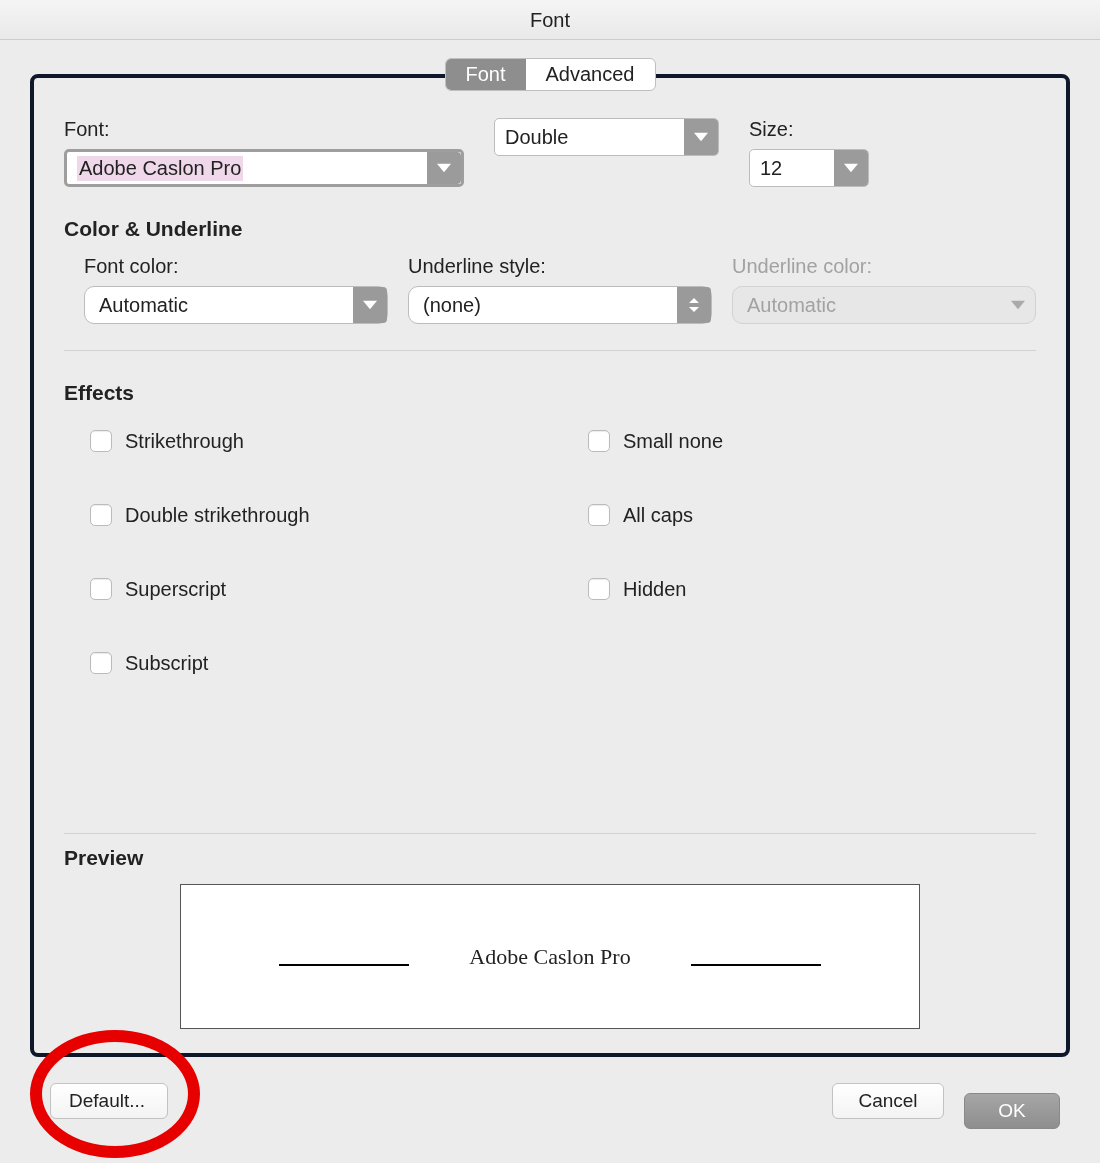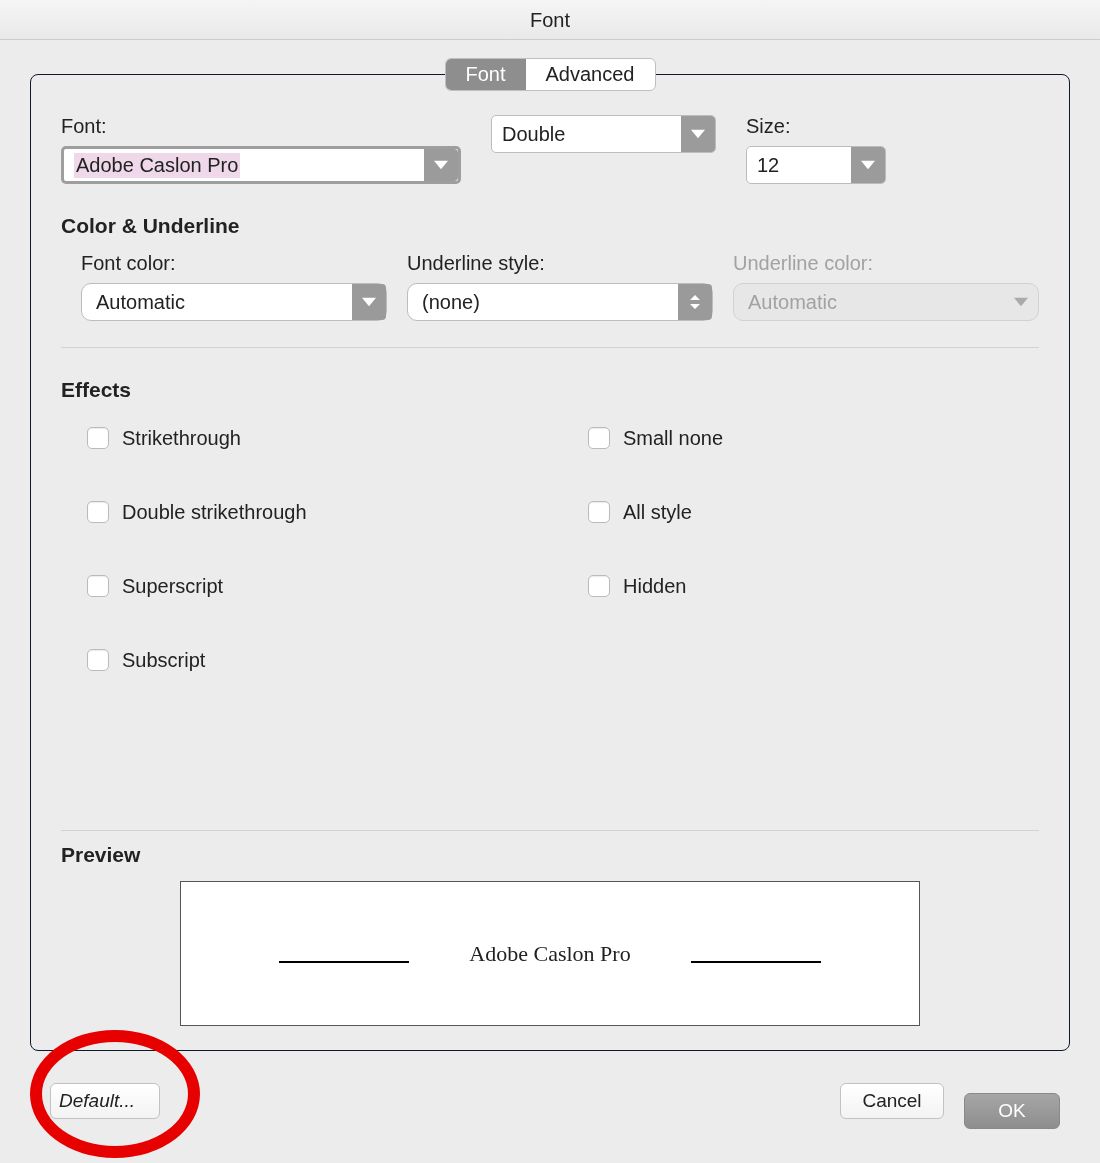--- a/index.html
+++ b/index.html
@@ -46,7 +46,7 @@
     color: #fff;
   }
   .panel {
-    border: 1px solid #0f172a;
+    border: 4px solid #0f172a;
     border-radius: 8px;
     background: #ececec;
     padding: 40px 30px 24px 30px;

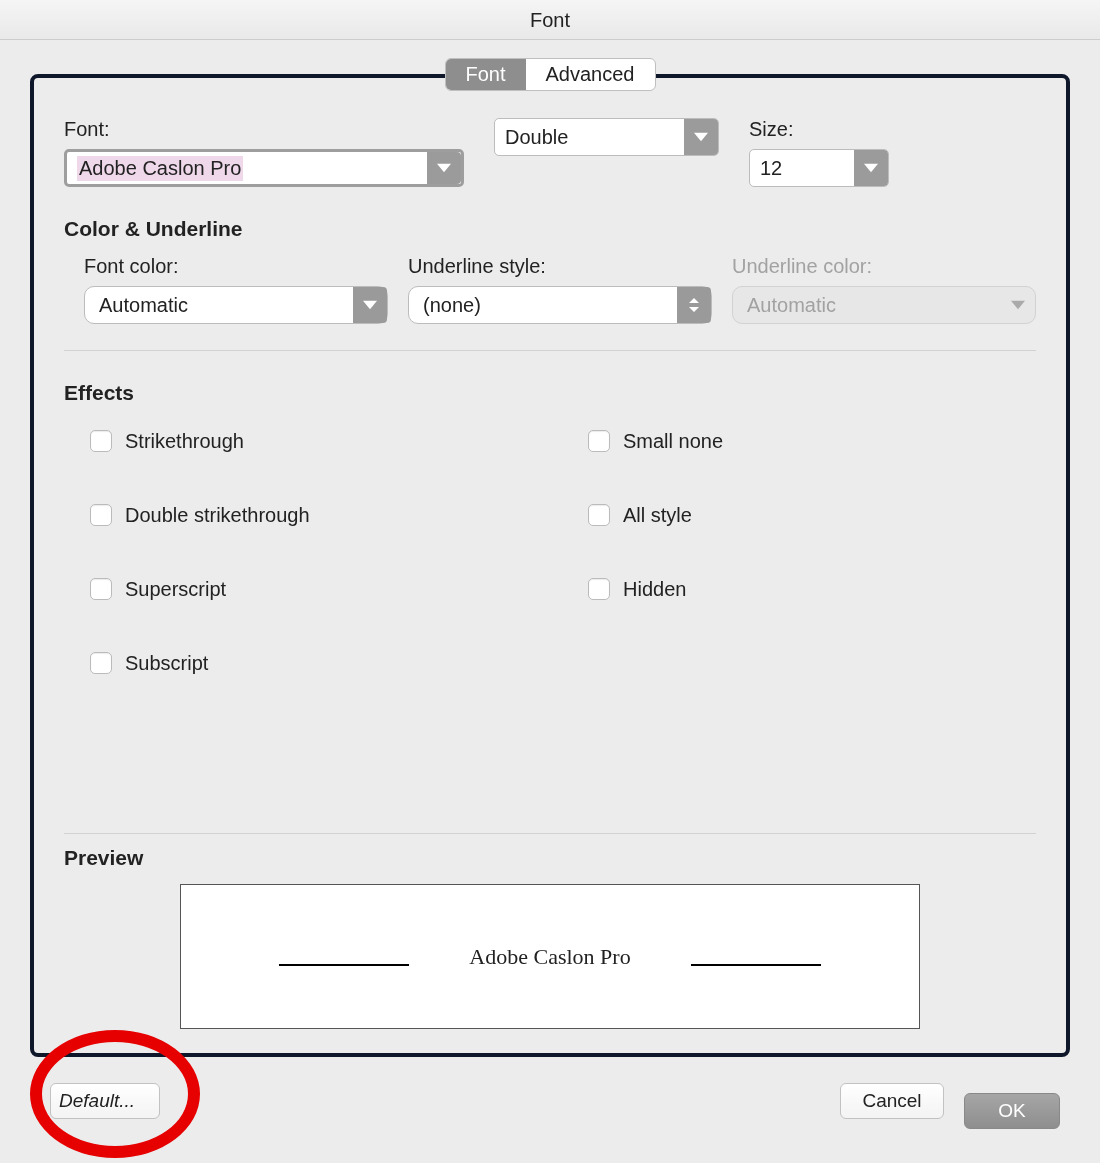--- a/index.html
+++ b/index.html
@@ -263,7 +263,7 @@
       </div>
       <div>
         <span class="lbl">Size:</span>
-        <div class="combo" style="width:140px">
+        <div class="combo" style="width:120px">
           <span>12</span>
           <span class="caret">
             <svg viewBox="0 0 10 6">

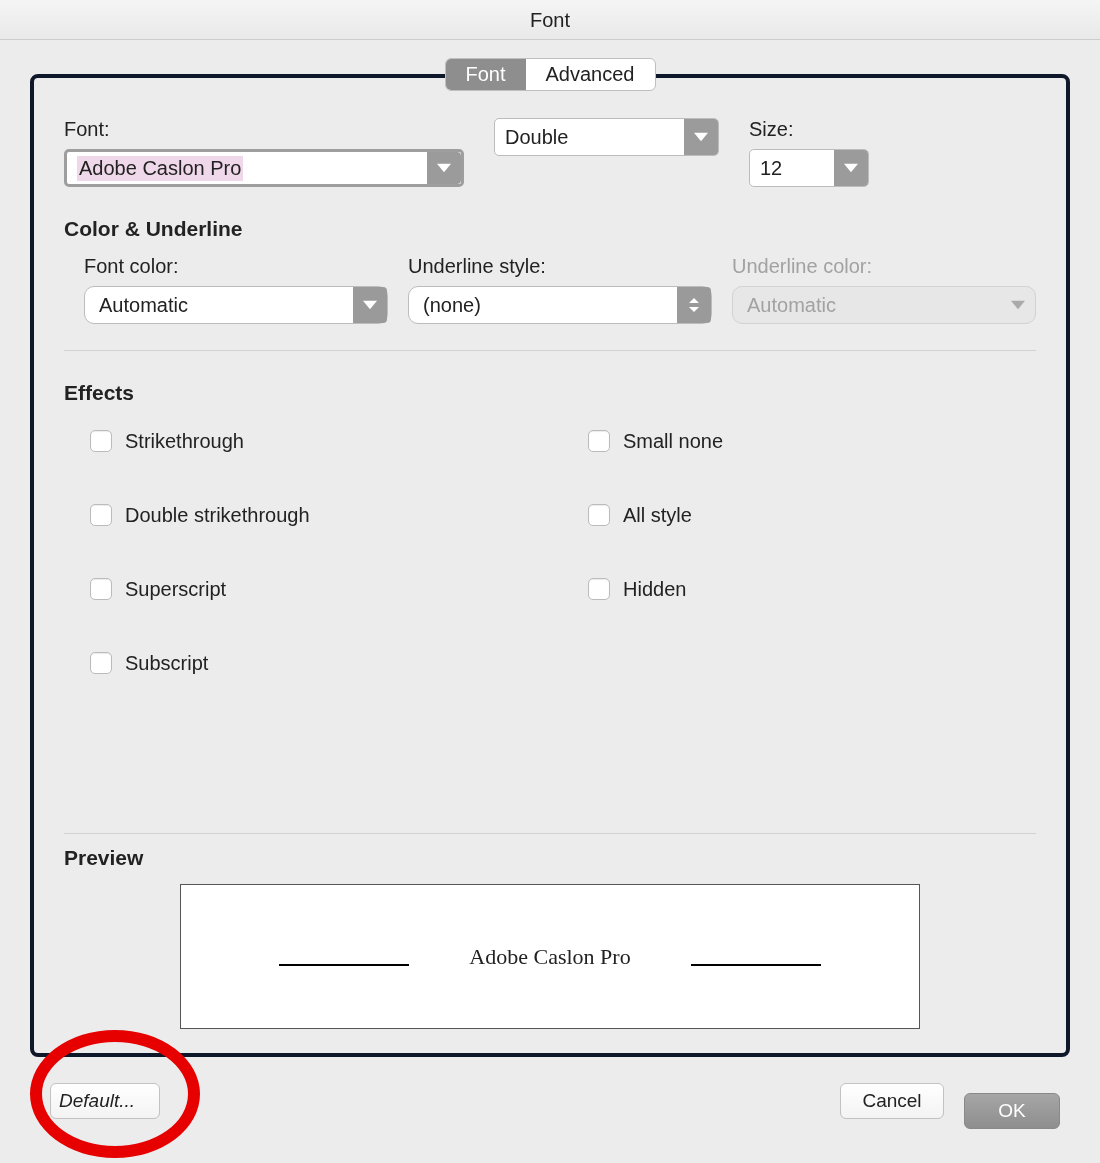--- a/index.html
+++ b/index.html
@@ -331,7 +331,7 @@
       </label>
       <label class="chk">
         <input type="checkbox" style="">
-        <span>All style</span>
+        <span>All caps</span>
       </label>
       <label class="chk">
         <input type="checkbox" style="">

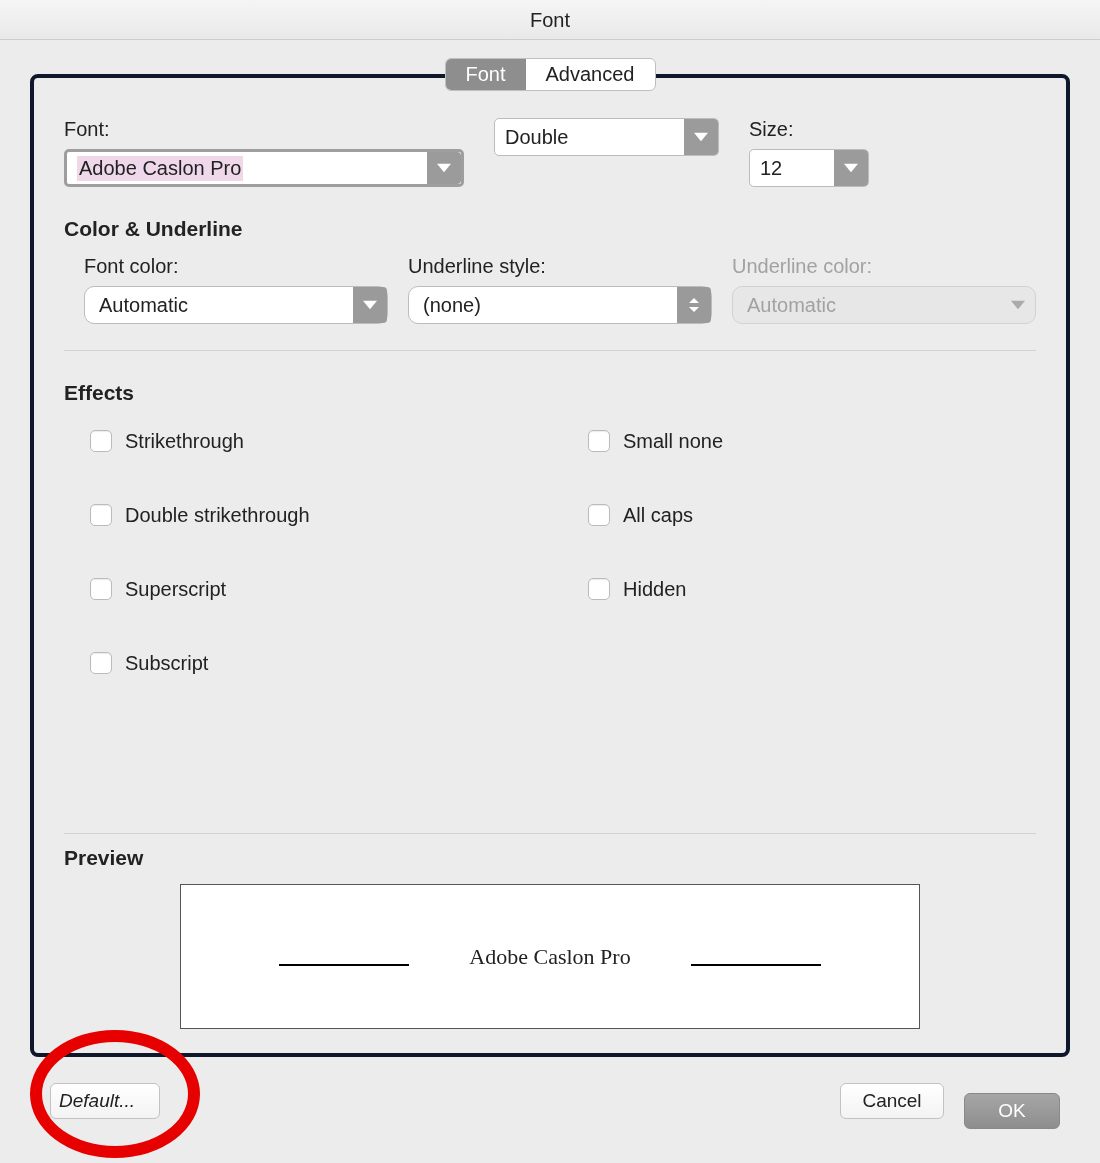--- a/index.html
+++ b/index.html
@@ -209,7 +209,7 @@
     margin-top: 20px;
   }
   .btn.cancel { width: 104px; }
-  .btn.default { min-width: 110px; justify-content: flex-start; padding-left: 8px; font-style: italic;}
+  .btn.default { min-width: 110px; justify-content: flex-start; padding-left: 18px;}
   .footer .spacer { flex: 1; }
   .red-circle {
     position: absolute;

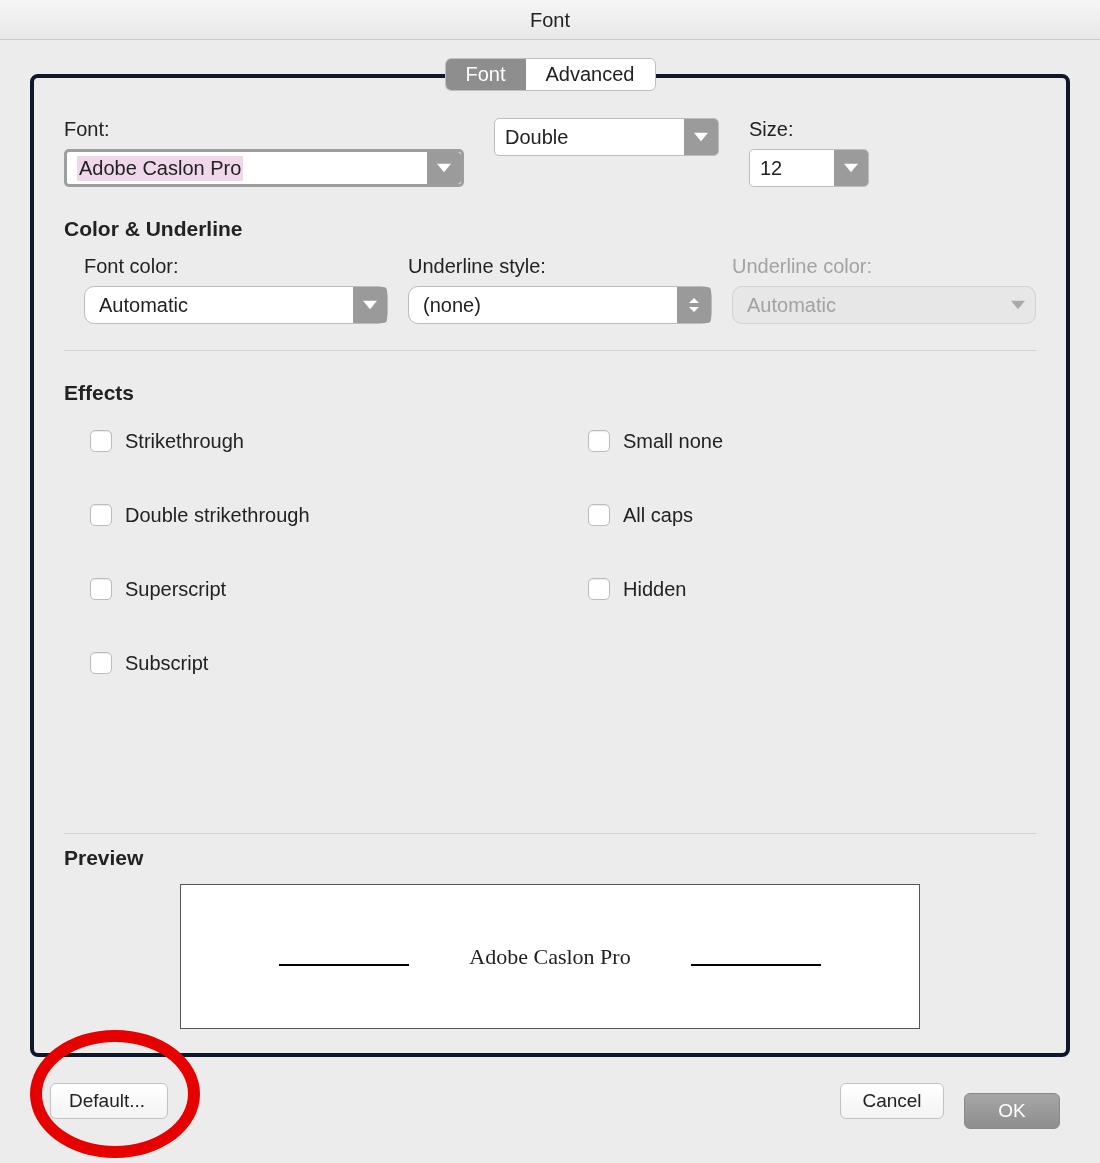--- a/index.html
+++ b/index.html
@@ -208,7 +208,7 @@
     width: 96px;
     margin-top: 20px;
   }
-  .btn.cancel { width: 104px; }
+  .btn.cancel { width: 112px; }
   .btn.default { min-width: 110px; justify-content: flex-start; padding-left: 18px;}
   .footer .spacer { flex: 1; }
   .red-circle {

